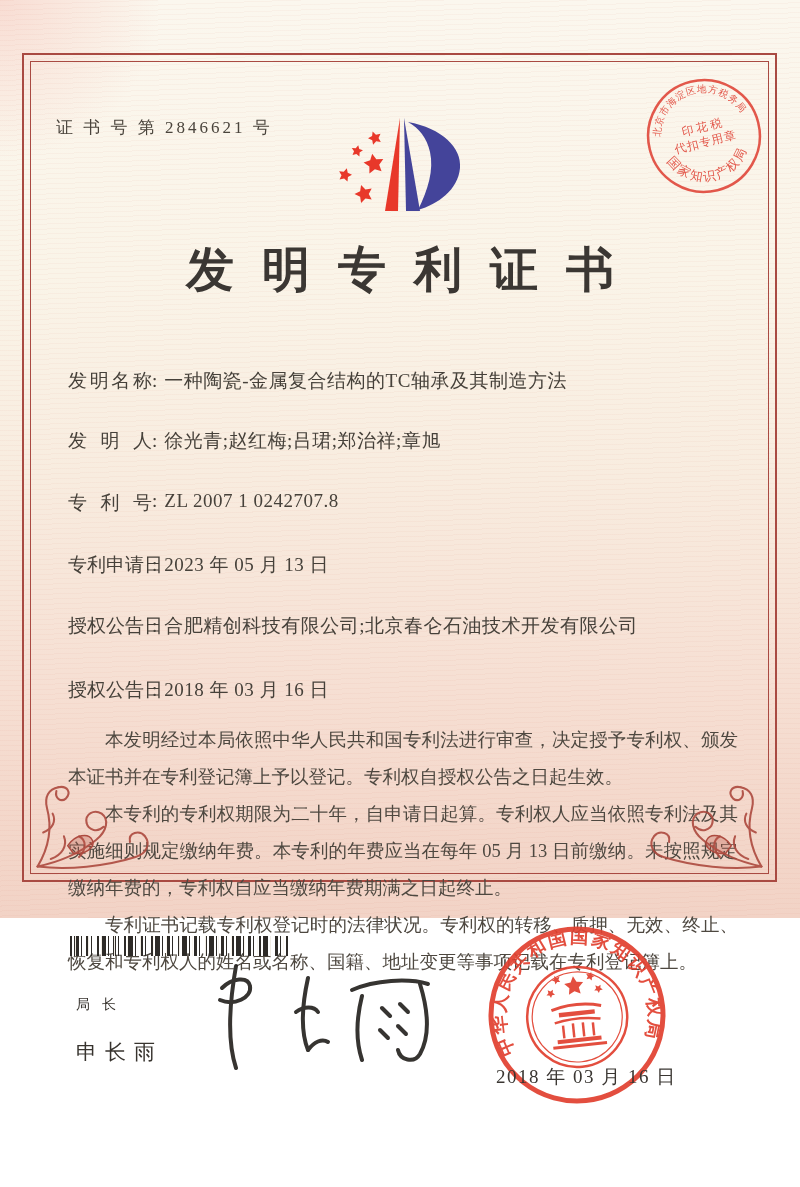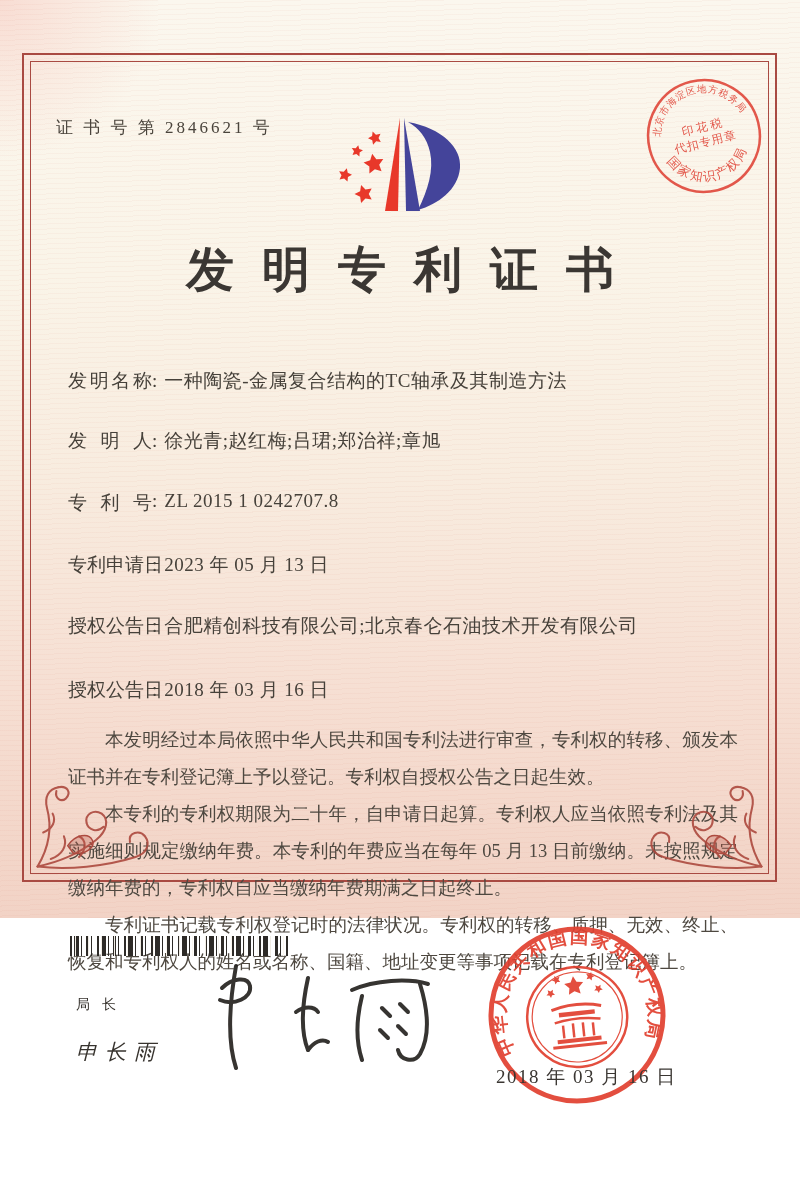--- a/index.html
+++ b/index.html
@@ -110,7 +110,7 @@
       <span class="f-label">发明人</span><span class="f-colon">:</span><span class="f-value">徐光青;赵红梅;吕珺;郑治祥;章旭</span>
     </div>
     <div class="f-row" style="top:122px">
-      <span class="f-label">专利号</span><span class="f-colon">:</span><span class="f-value">ZL 2015 1 0242707.8</span>
+      <span class="f-label">专利号</span><span class="f-colon">:</span><span class="f-value">ZL 2007 1 0242707.8</span>
     </div>
     <div class="f-row" style="top:184px">
       <span class="f-label">专利申请日</span><span class="f-colon">:</span><span class="f-value">2023 年 05 月 13 日</span>

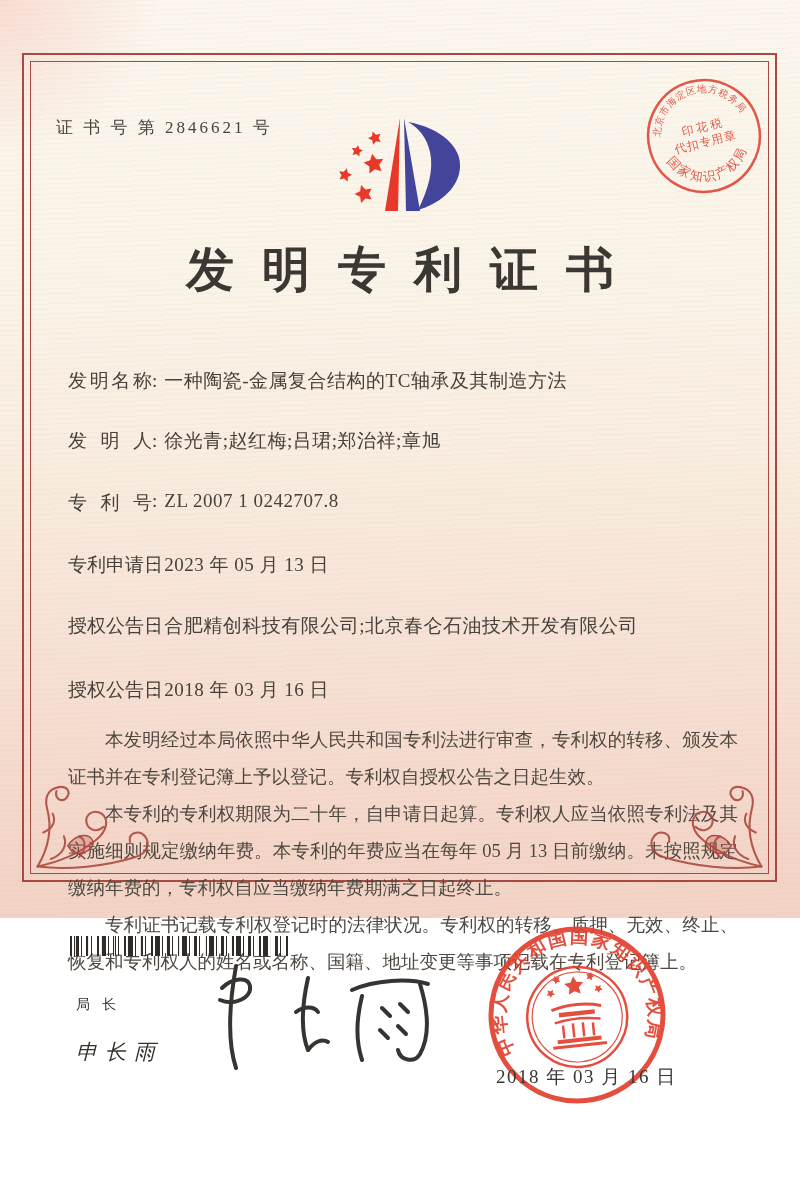--- a/index.html
+++ b/index.html
@@ -124,7 +124,7 @@
   </div>
 
   <div class="body-text">
-    <p>本发明经过本局依照中华人民共和国专利法进行审查，专利权的转移、颁发本证书并在专利登记簿上予以登记。专利权自授权公告之日起生效。</p>
+    <p>本发明经过本局依照中华人民共和国专利法进行审查，决定授予专利权、颁发本证书并在专利登记簿上予以登记。专利权自授权公告之日起生效。</p>
     <p>本专利的专利权期限为二十年，自申请日起算。专利权人应当依照专利法及其实施细则规定缴纳年费。本专利的年费应当在每年 05 月 13 日前缴纳。未按照规定缴纳年费的，专利权自应当缴纳年费期满之日起终止。</p>
     <p>专利证书记载专利权登记时的法律状况。专利权的转移、质押、无效、终止、恢复和专利权人的姓名或名称、国籍、地址变更等事项记载在专利登记簿上。</p>
   </div>

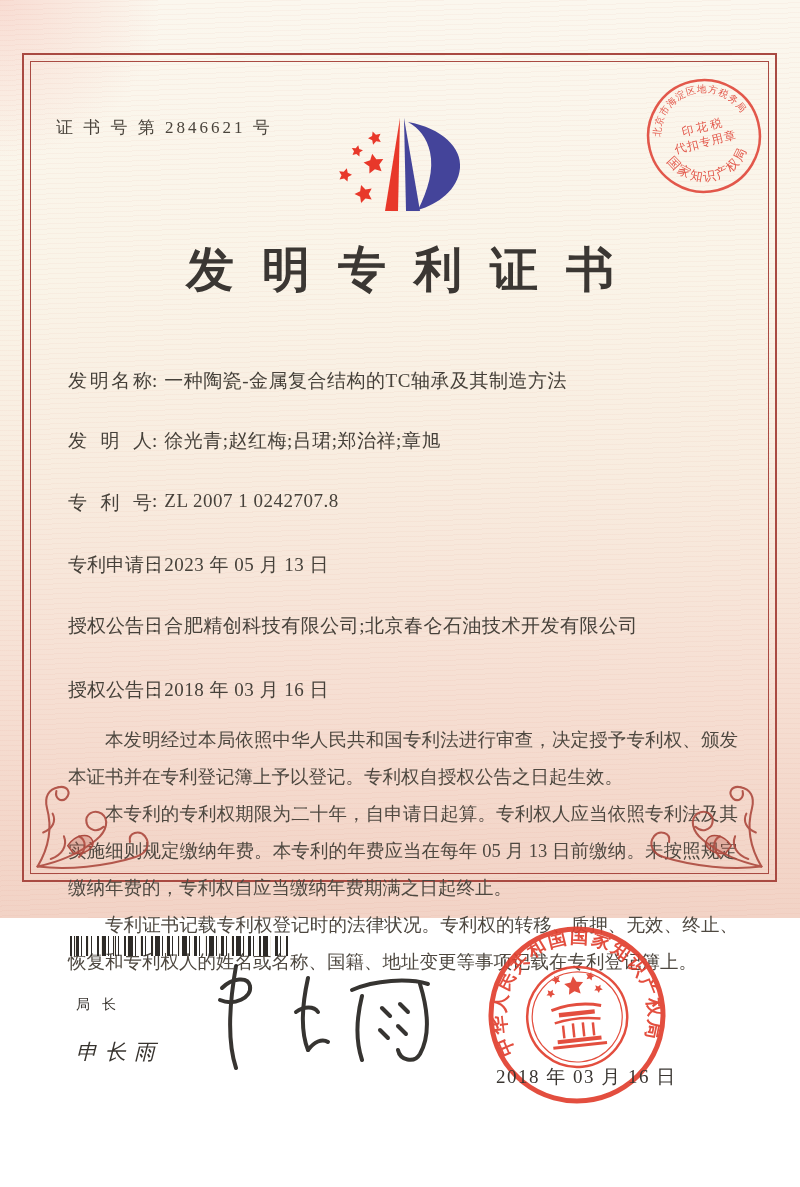--- a/index.html
+++ b/index.html
@@ -38,7 +38,7 @@
         #2e2b28 16px 19px, rgba(0,0,0,0) 19px 21px,
         #2e2b28 21px 22px, rgba(0,0,0,0) 22px 27px);}
   .signoff-title{position:absolute;left:76px;top:996px;font-size:14px;color:#37332e;letter-spacing:12px;}
-  .signoff-name{position:absolute;left:76px;top:1038px;font-size:21px;color:#37332e;letter-spacing:8px;font-style:italic;}
+  .signoff-name{position:absolute;left:76px;top:1038px;font-size:21px;color:#37332e;letter-spacing:8px;}
   .signature{position:absolute;left:170px;top:960px;z-index:3;}
   .office-seal{position:absolute;left:482px;top:920px;z-index:2;opacity:0.92;}
   .issue-date{position:absolute;left:496px;top:1064px;z-index:5;font-size:19px;

